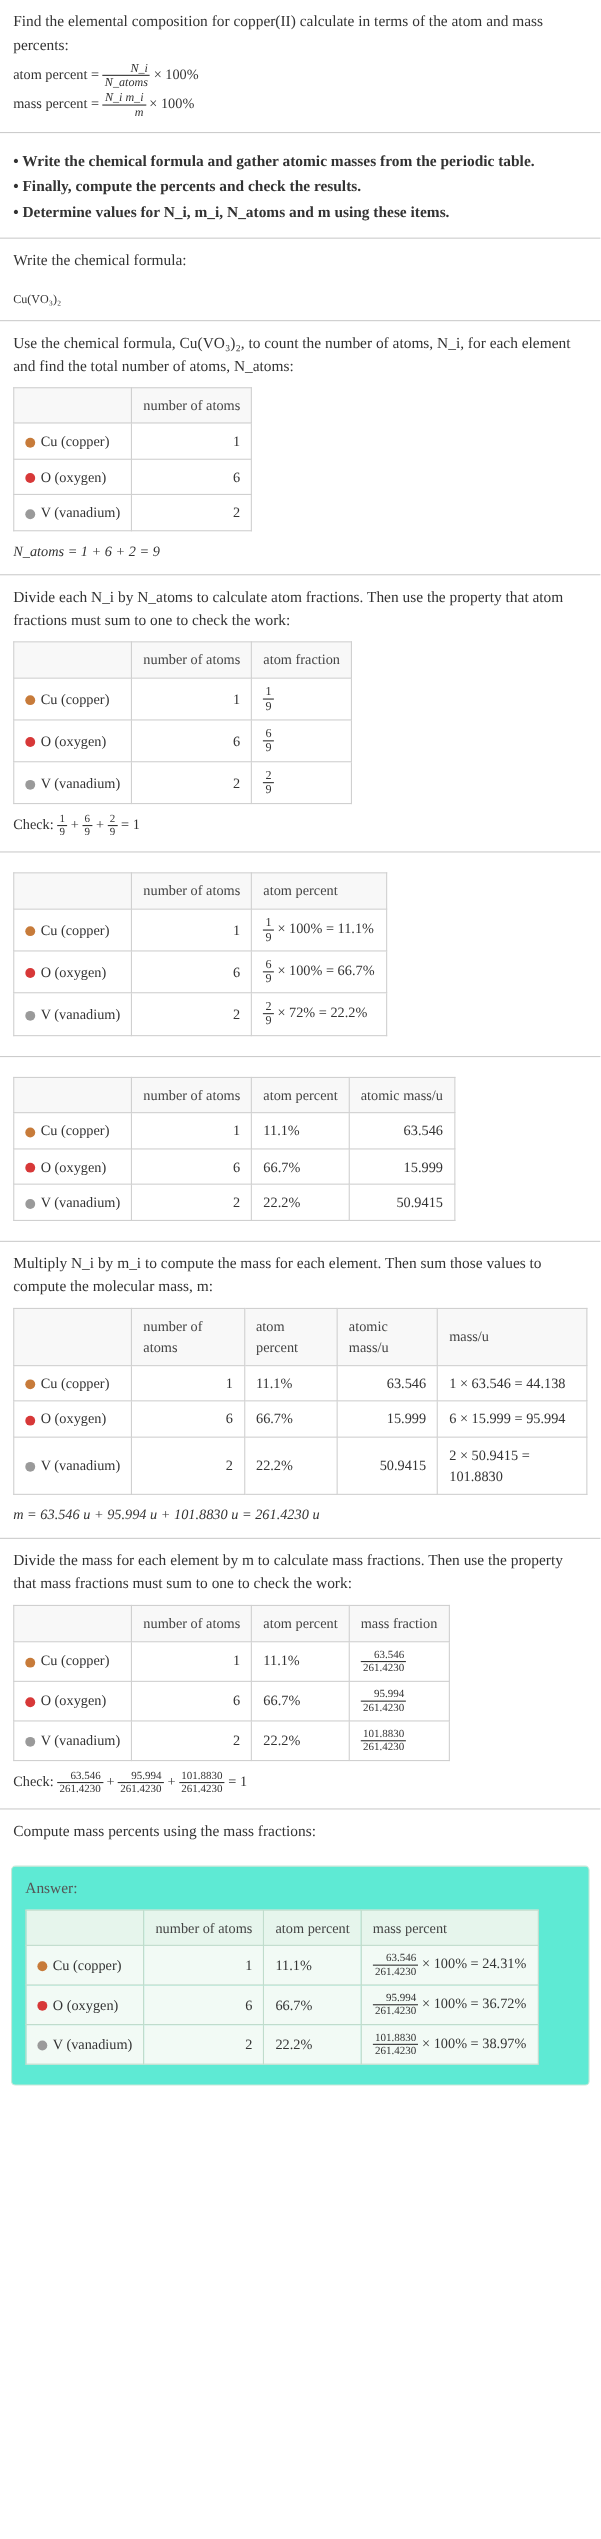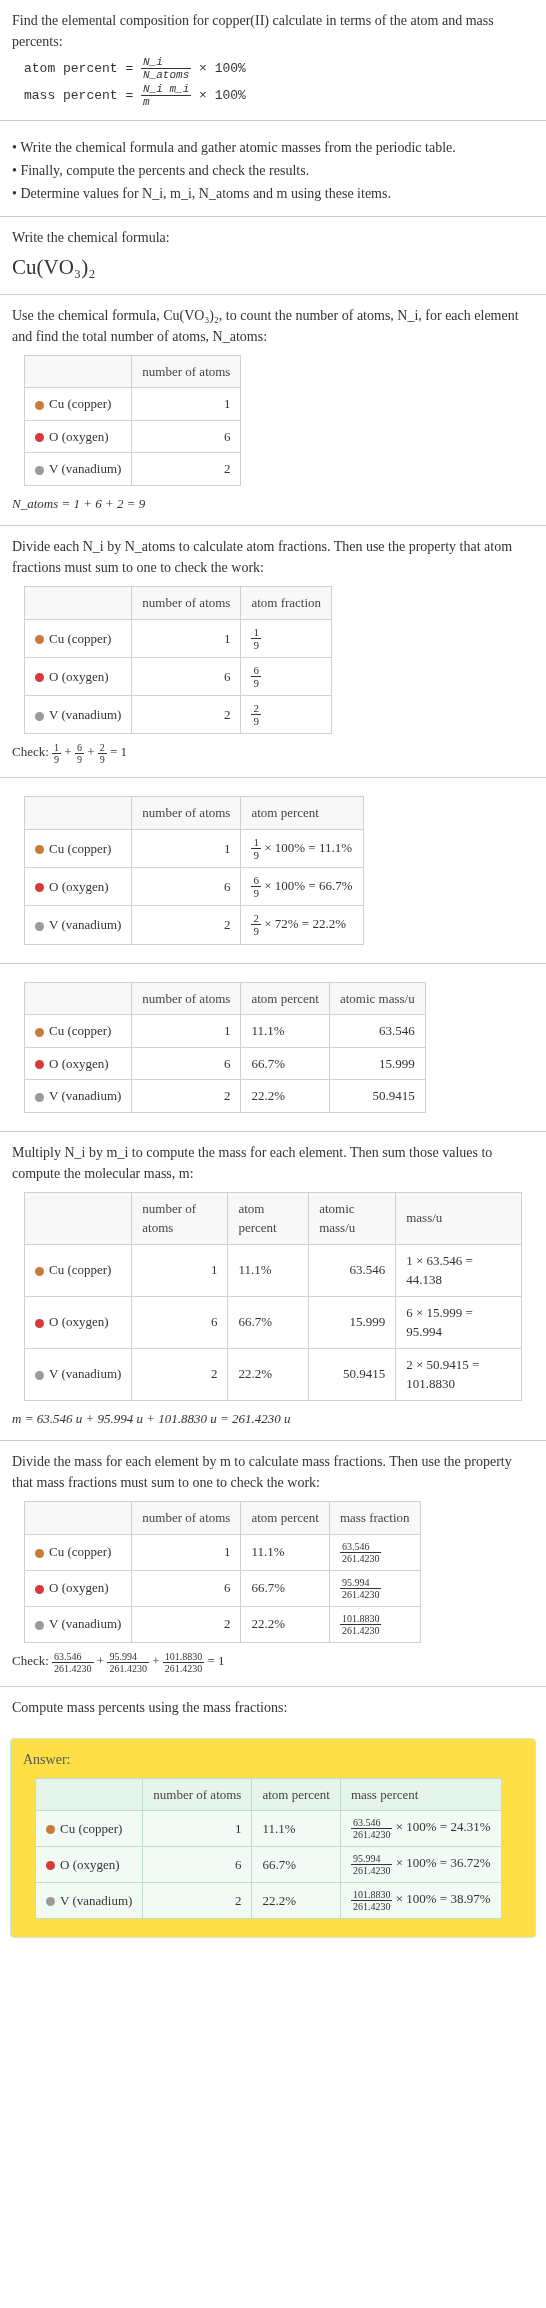--- a/index.html
+++ b/index.html
@@ -25,9 +25,8 @@
       margin-bottom: 4px;
     }
     .formula-line {
-      margin: 2px 12px;
+      margin: 2px 0;
       font-size: 13px;
-      font-family: Liberation Mono, monospace;
     }
     .frac {
       display: inline-block;

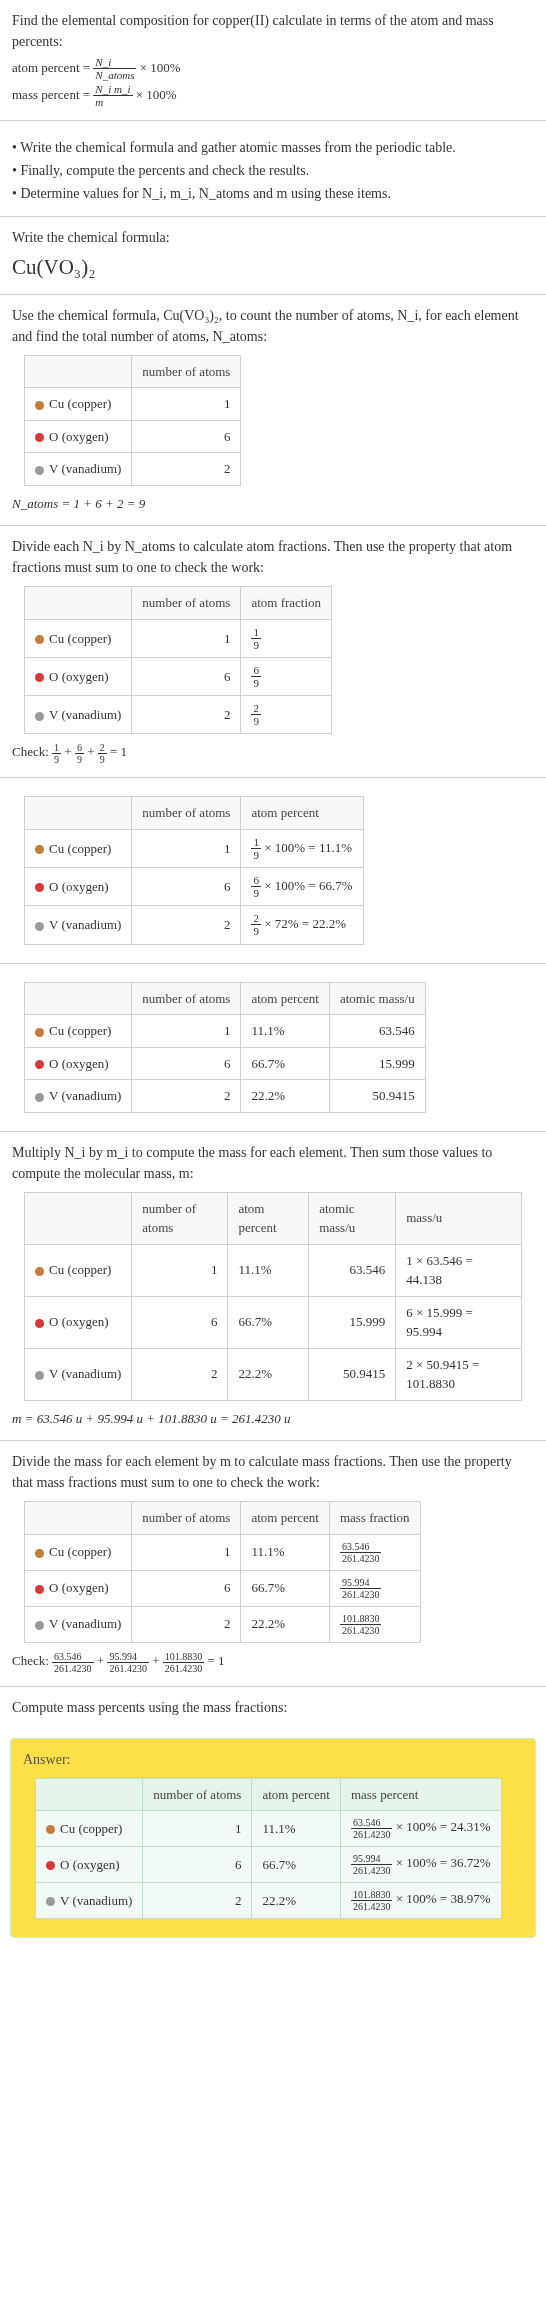--- a/index.html
+++ b/index.html
@@ -31,7 +31,7 @@
     .frac {
       display: inline-block;
       vertical-align: middle;
-      text-align: left;
+      text-align: right;
       font-size: 11px;
       line-height: 1.1;
     }

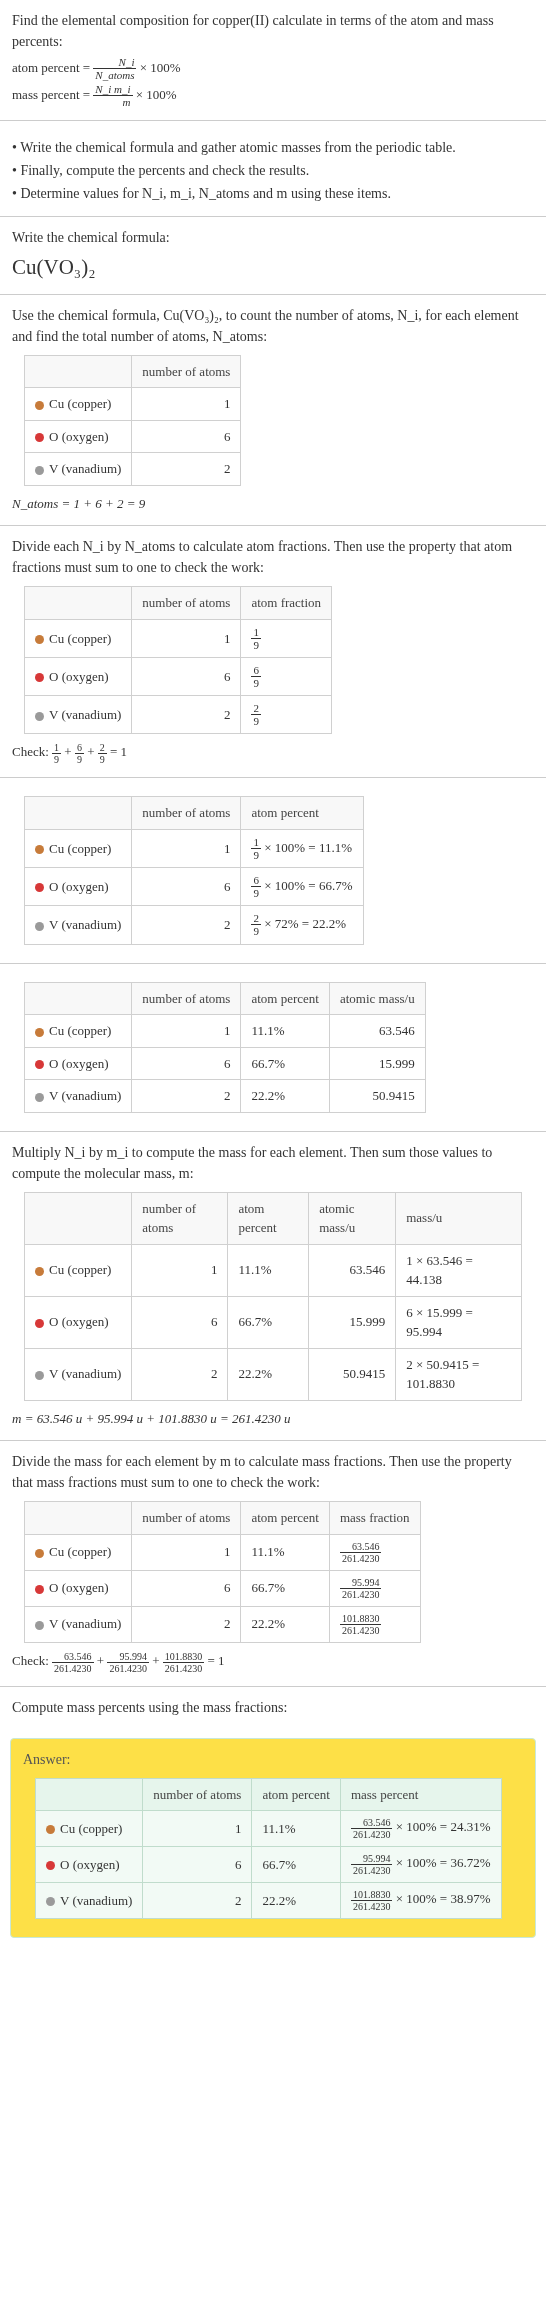--- a/index.html
+++ b/index.html
@@ -50,6 +50,7 @@
     .plan-list {
       list-style: none;
       margin-top: 6px;
+      font-weight: bold;
     }
     .plan-list li {
       margin: 2px 0;

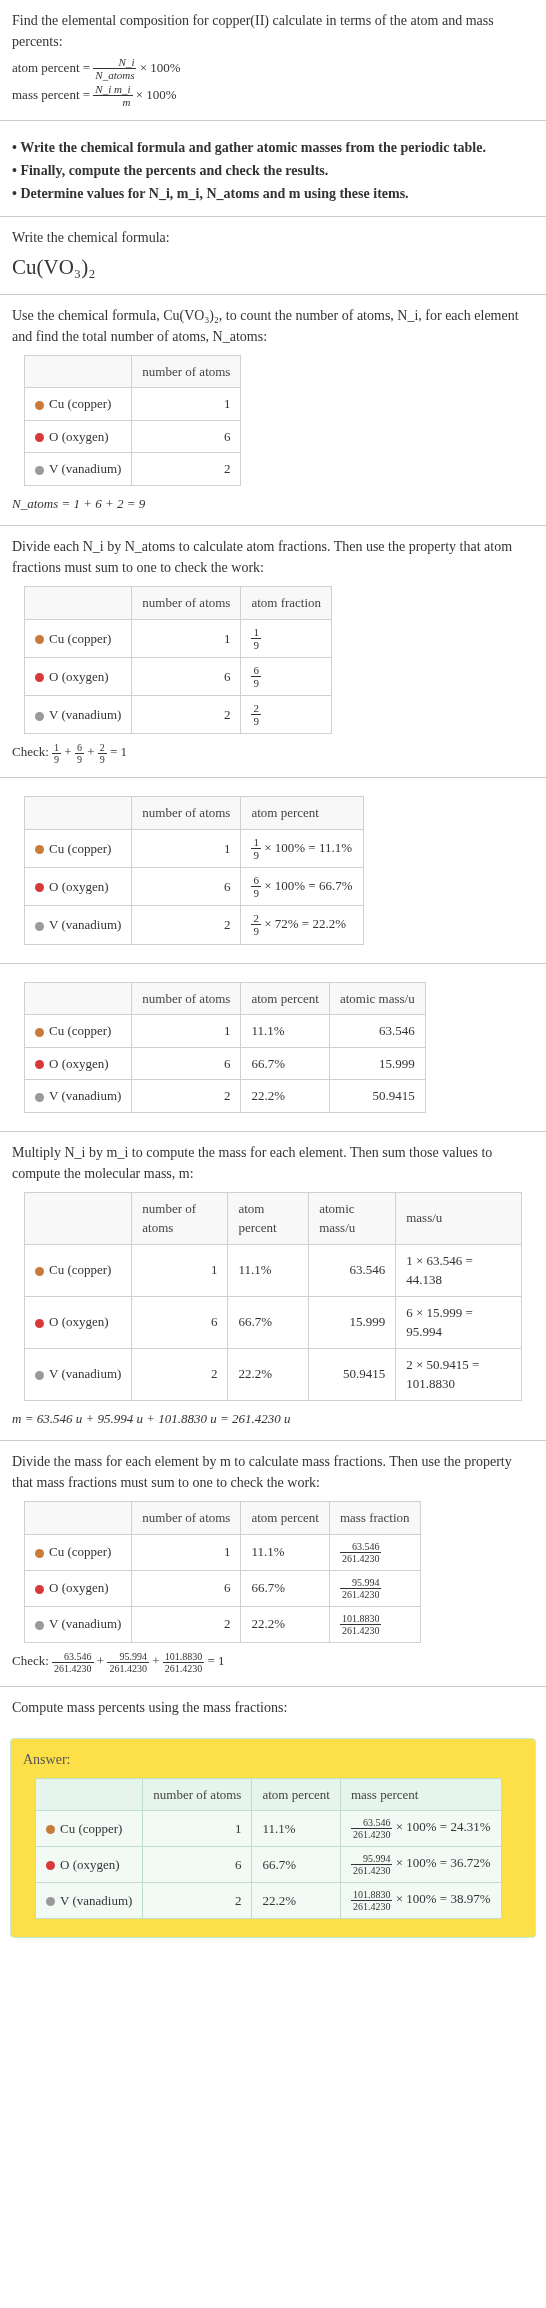--- a/index.html
+++ b/index.html
@@ -59,8 +59,8 @@
       content: "• ";
     }
     .chem-formula {
-      margin-top: 4px;
-      font-size: 21px;
+      margin-top: 16px;
+      font-size: 11px;
     }
     table {
       border-collapse: collapse;

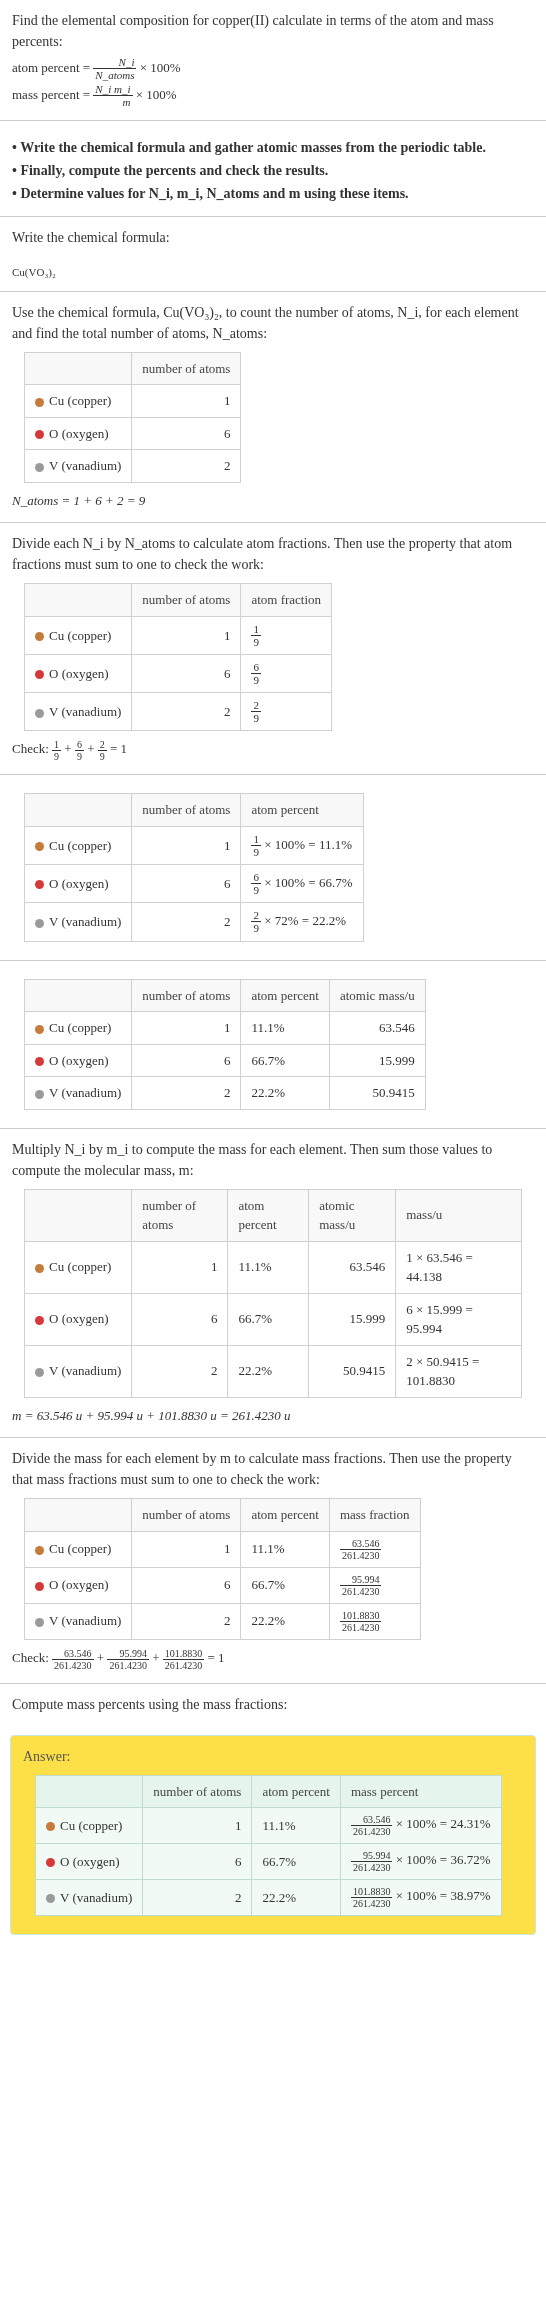--- a/index.html
+++ b/index.html
@@ -64,7 +64,7 @@
     }
     table {
       border-collapse: collapse;
-      margin: 8px 12px;
+      margin: 8px 0;
       font-size: 13px;
     }
     table th, table td {

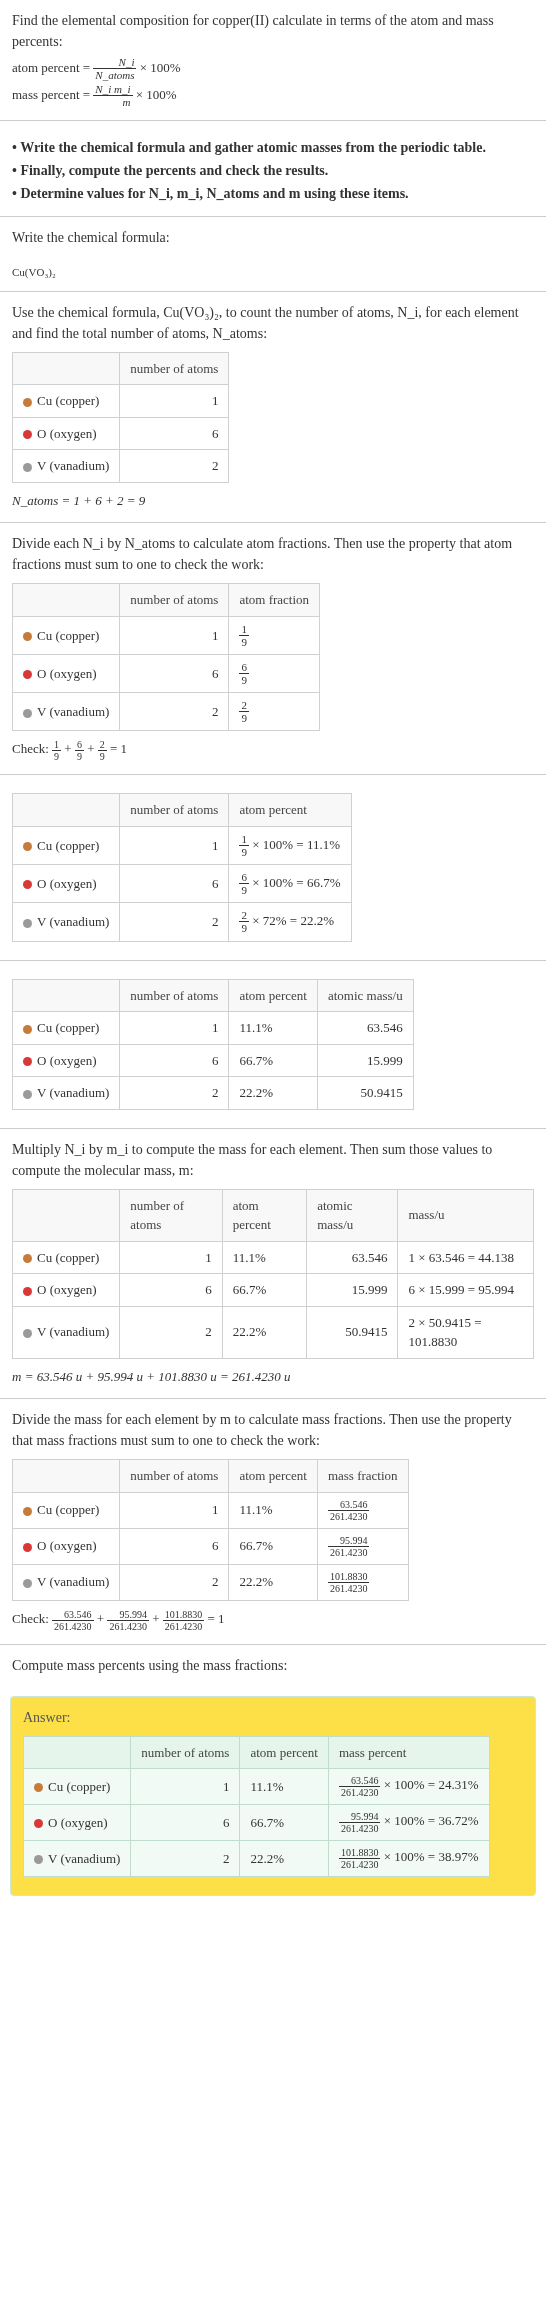--- a/index.html
+++ b/index.html
@@ -99,7 +99,7 @@
       font-size: 13px;
     }
     .answer-box {
-      background: #fde047;
+      background: #5eead4;
       border: 1px solid #c8e8d8;
       border-radius: 4px;
       padding: 10px 12px;

